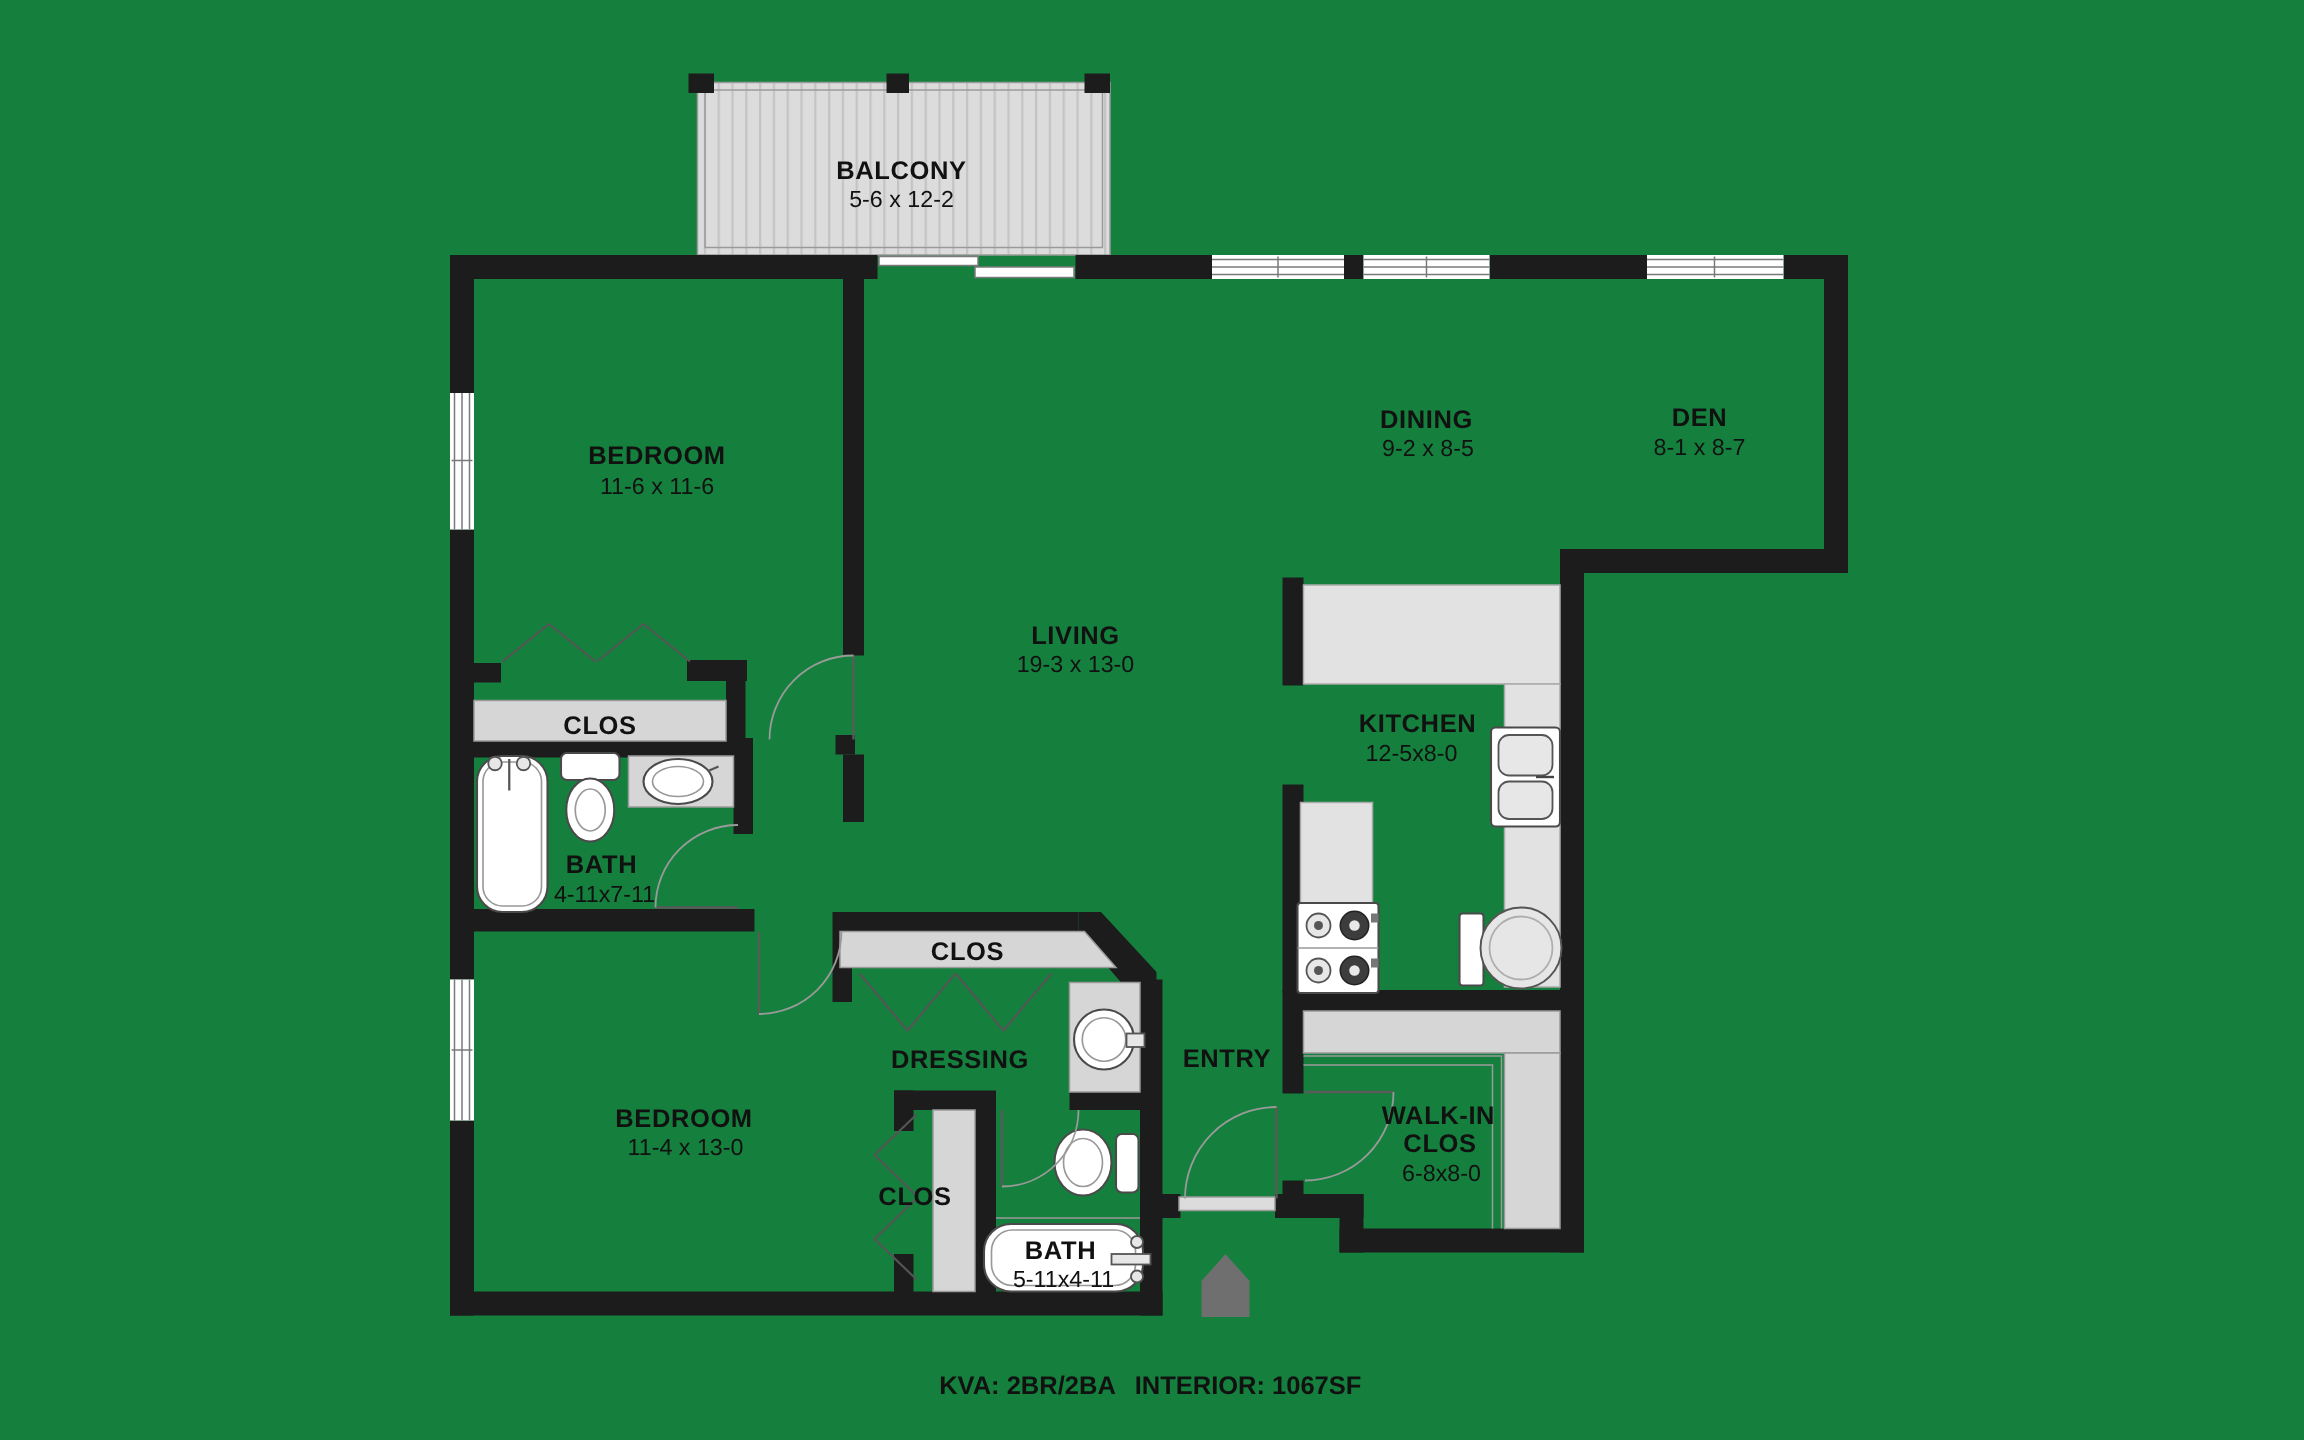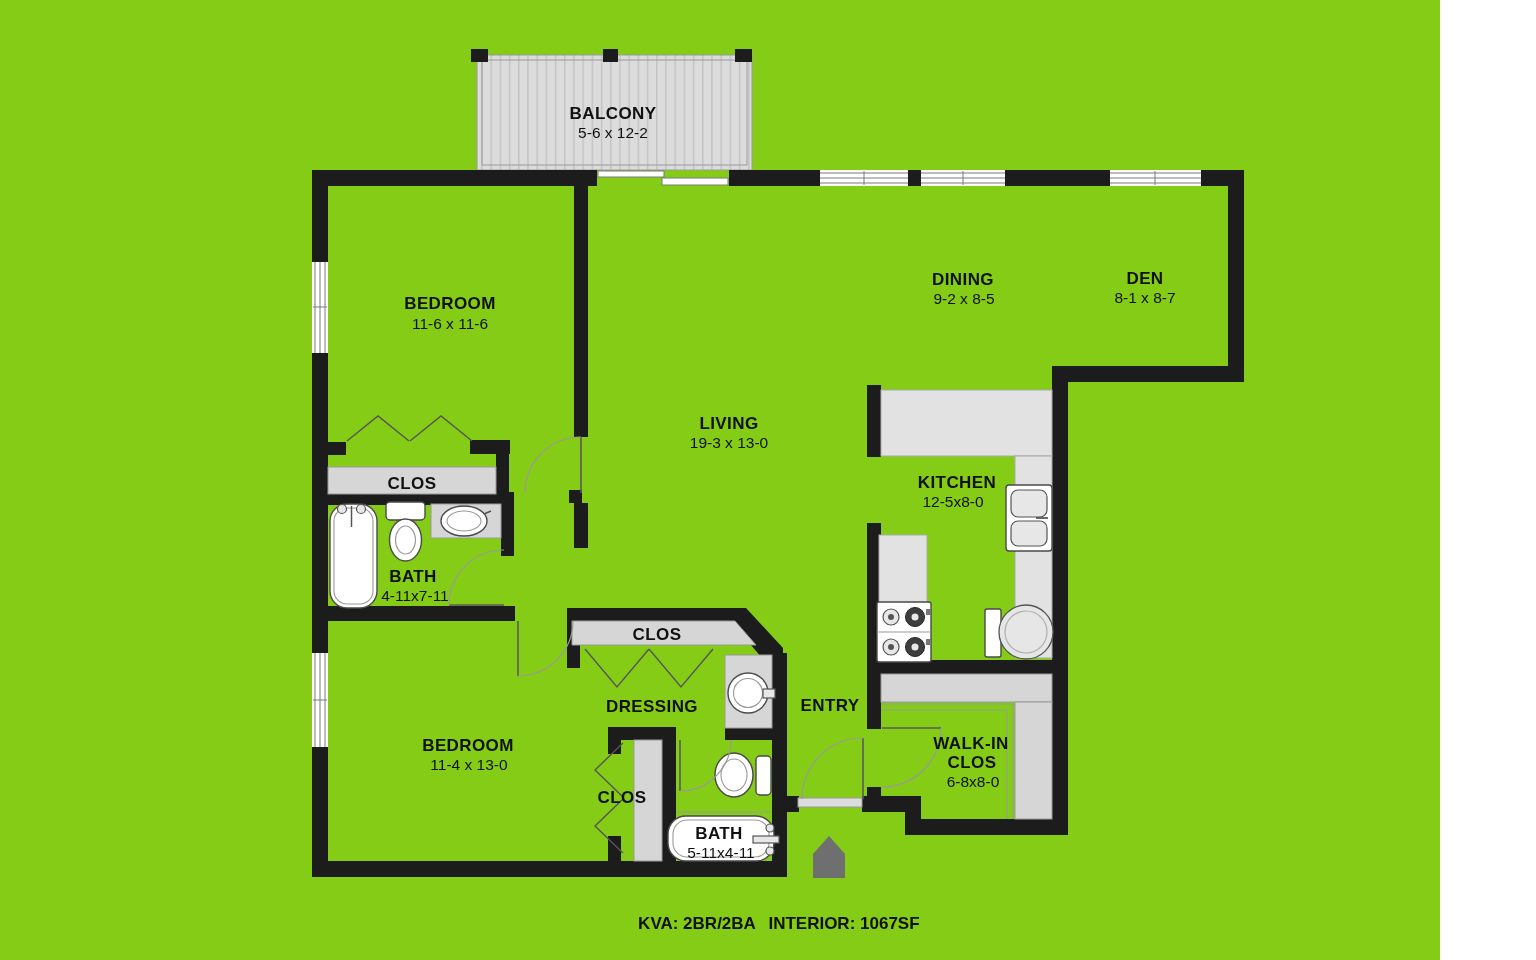--- a/index.html
+++ b/index.html
@@ -7,7 +7,7 @@
     --deck_stripe:#c4c4c4; --arrow:#6f6f6f; --ink:#111111;
   }
   html,body{margin:0;padding:0;background:#ffffff;}
-  .stage{width:1428px;height:960px;position:relative;background:#84cc16;padding-left:12px;}
+  .stage{width:1536px;height:960px;position:relative;background:#15803d;}
   svg{display:block}
   .wall{fill:var(--wall);stroke:none}
   .win{fill:#ffffff;stroke:none}

